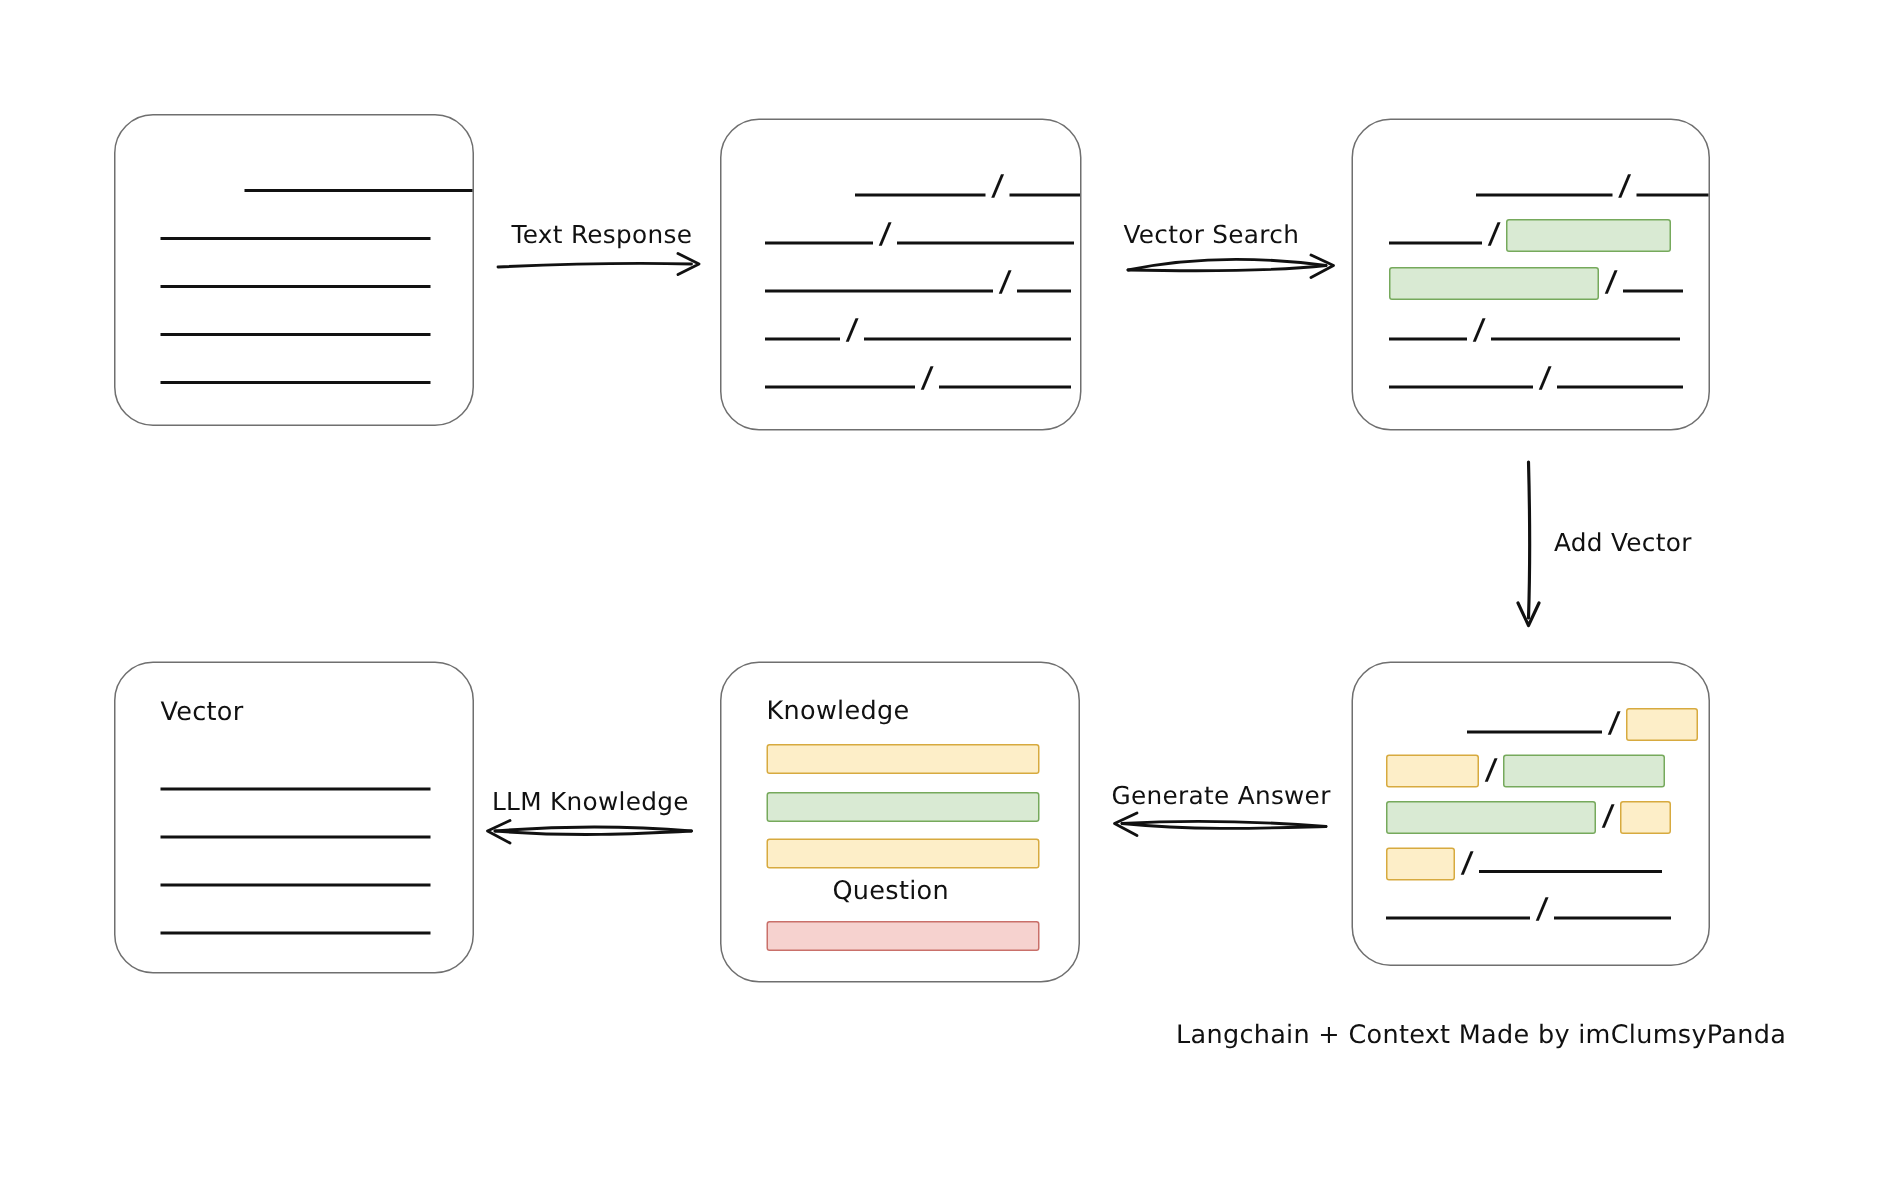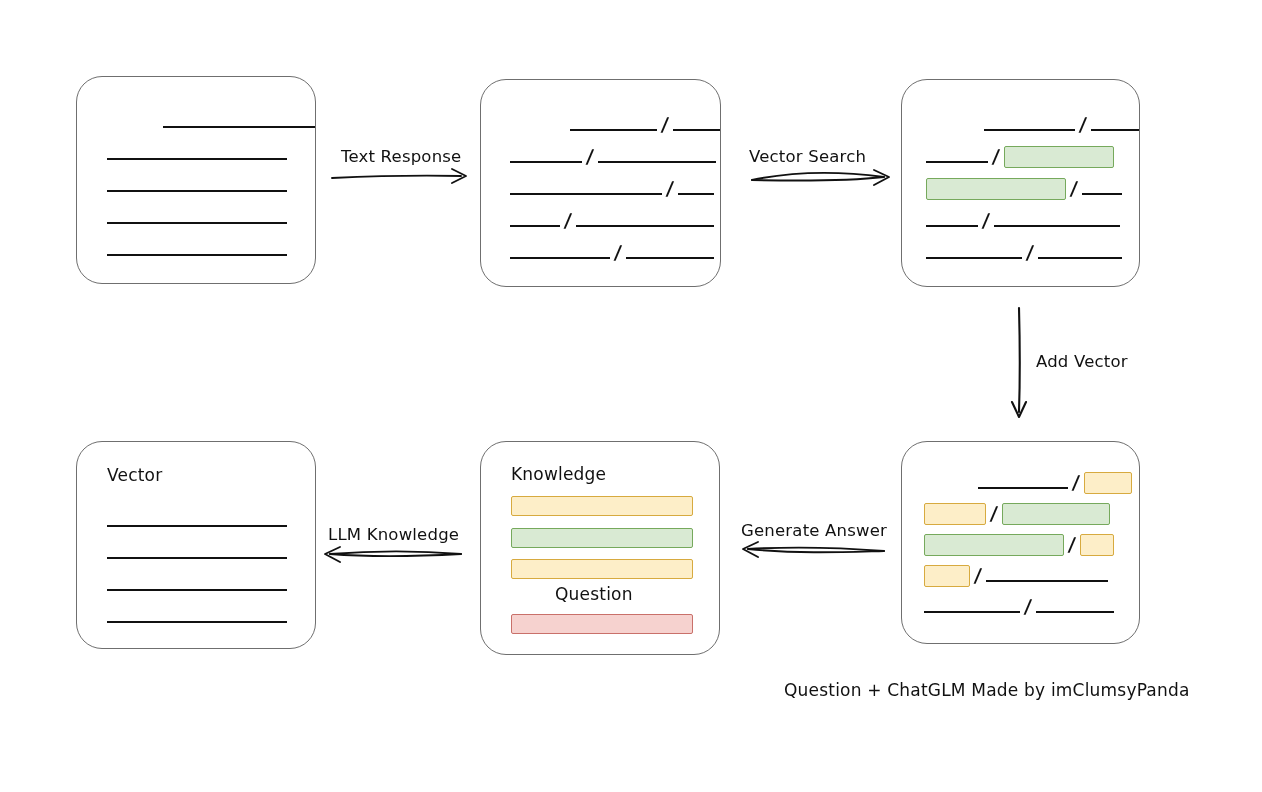--- a/index.html
+++ b/index.html
@@ -326,7 +326,7 @@
       </div>
   </div>
 
-  <div class="footer" style="left:784px; top:680px;">Question + ChatGLM Made by imClumsyPanda</div>
+  <div class="footer" style="left:784px; top:680px;">Langchain + Context Made by imClumsyPanda</div>
 
 </div>
 

